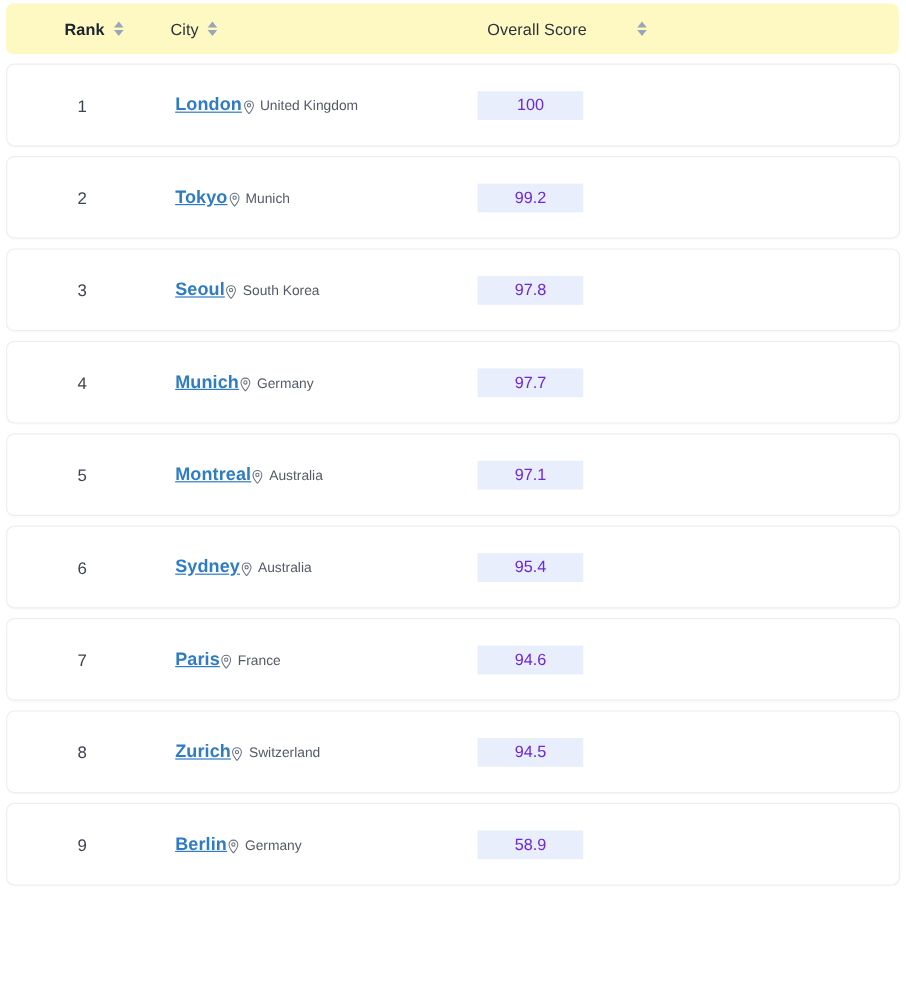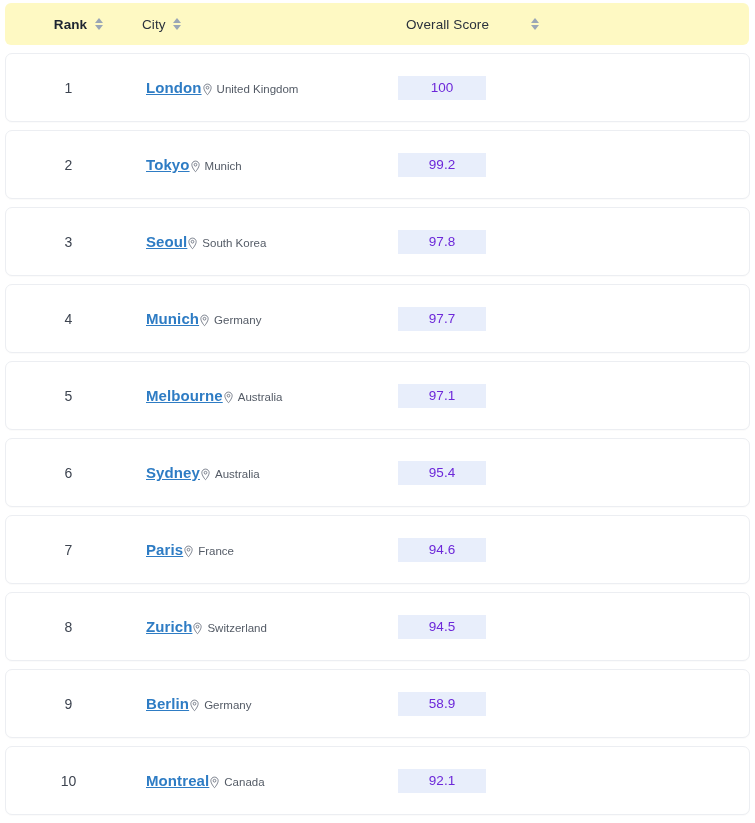--- a/index.html
+++ b/index.html
@@ -298,7 +298,7 @@
     </div>
     <div class="col-city">
       <div class="city-block">
-        <a class="city-name" href="#">Melbourne</a>
+        <a class="city-name" href="#">Montreal</a>
         <div class="country-line">
           <span class="pin-icon">
             <svg width="11" height="13" viewBox="0 0 12 14" aria-hidden="true">

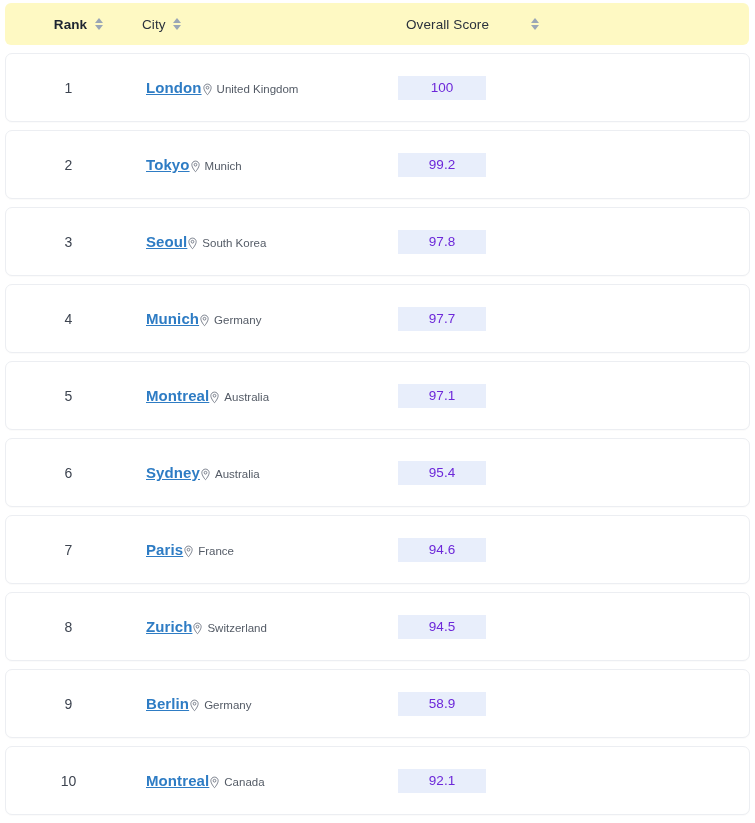--- a/index.html
+++ b/index.html
@@ -407,28 +407,6 @@
     </div>
   </div>
 
-  <div class="row">
-    <div class="col-rank">
-      <span class="rank-num">10</span>
-    </div>
-    <div class="col-city">
-      <div class="city-block">
-        <a class="city-name" href="#">Montreal</a>
-        <div class="country-line">
-          <span class="pin-icon">
-            <svg width="11" height="13" viewBox="0 0 12 14" aria-hidden="true">
-              <path d="M6 1.1c-2.2 0-4 1.78-4 3.97 0 2.9 3.55 7.2 3.7 7.38a0.39 0.39 0 0 0 0.6 0C6.45 12.27 10 7.97 10 5.07 10 2.88 8.2 1.1 6 1.1z" fill="none" stroke="#6b7280" stroke-width="0.95"></path>
-              <circle cx="6" cy="5.05" r="1.5" fill="none" stroke="#6b7280" stroke-width="0.95"></circle>
-            </svg>
-          </span>
-          <span class="country-name">Canada</span>
-        </div>
-      </div>
-    </div>
-    <div class="col-score">
-      <span class="score-badge">92.1</span>
-    </div>
-  </div>
 </div>
 
 </div>

